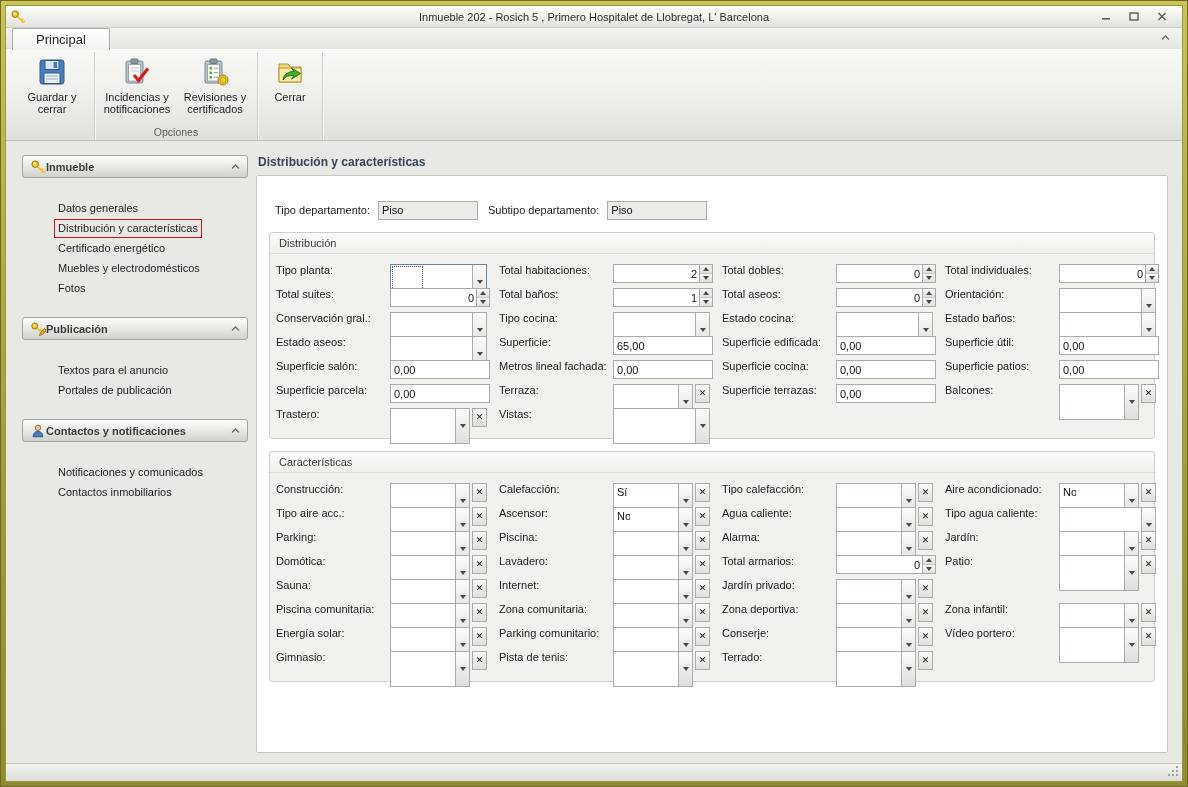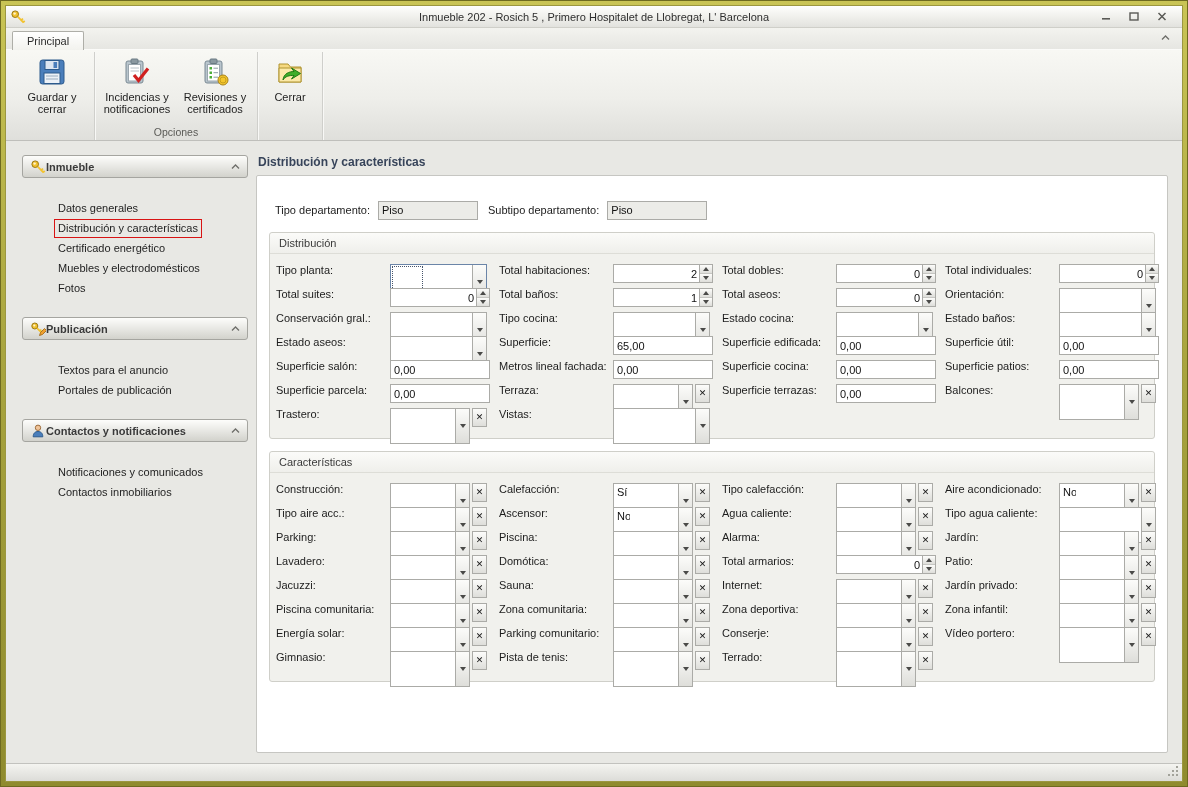--- a/index.html
+++ b/index.html
@@ -38,7 +38,7 @@
     padding:0 6px; position:relative;
   }
   .tab{
-    padding:3px 14px 3px; font-size:11px; color:#2b2b2b;
+    padding:3px 23px 3px; font-size:13px; color:#2b2b2b;
     background:linear-gradient(180deg,#FFFFFF,#F2F2EE);
     border:1px solid #AEAEA8; border-bottom:none; border-radius:2px 2px 0 0;
     margin-bottom:-1px; z-index:2;

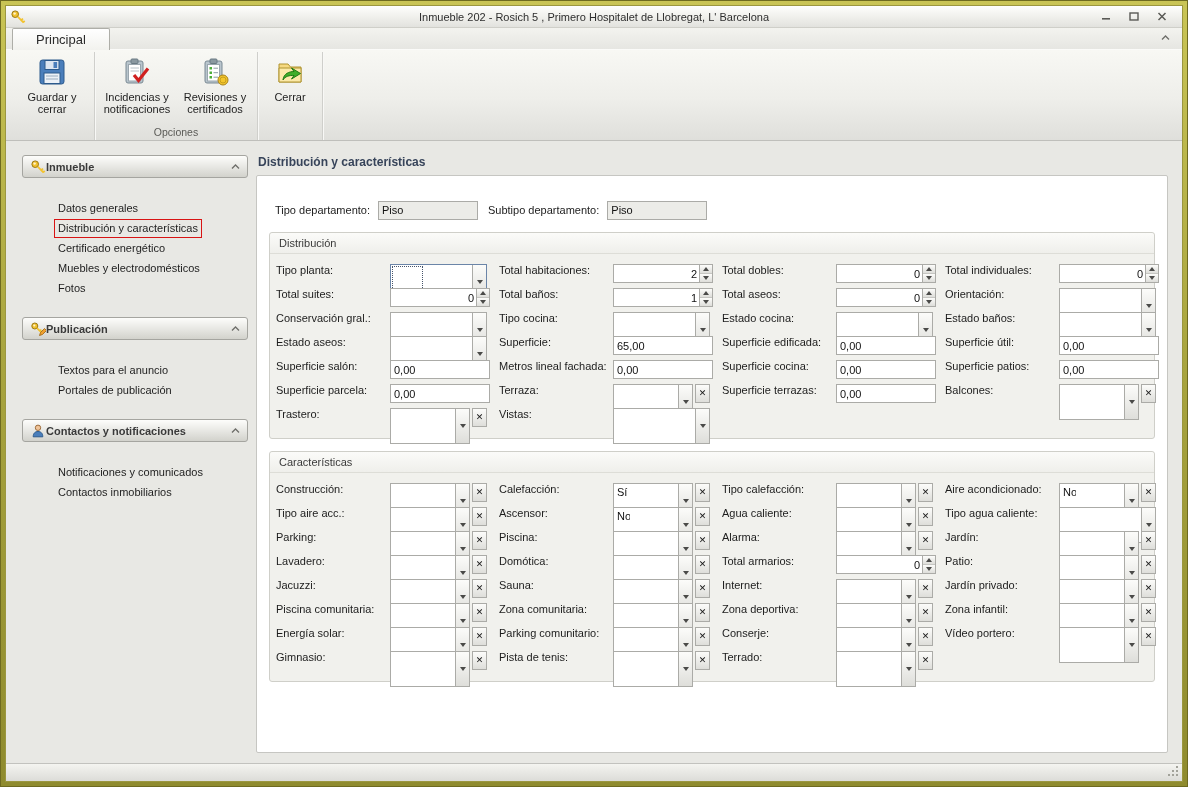--- a/index.html
+++ b/index.html
@@ -688,17 +688,17 @@
                   </div>
                   <div class="frow">
                     <div class="fcell">
+                      <label class="flabel">Domótica:</label>
+                      <div class="dd withx">
+                        <span class="ddval"></span>
+                        <span class="ddbtn">
+                          <i class="tri-down"></i>
+                        </span>
+                      </div>
+                      <span class="xbtn"></span>
+                    </div>
+                    <div class="fcell">
                       <label class="flabel">Lavadero:</label>
-                      <div class="dd withx">
-                        <span class="ddval"></span>
-                        <span class="ddbtn">
-                          <i class="tri-down"></i>
-                        </span>
-                      </div>
-                      <span class="xbtn"></span>
-                    </div>
-                    <div class="fcell">
-                      <label class="flabel">Domótica:</label>
                       <div class="dd withx">
                         <span class="ddval"></span>
                         <span class="ddbtn">

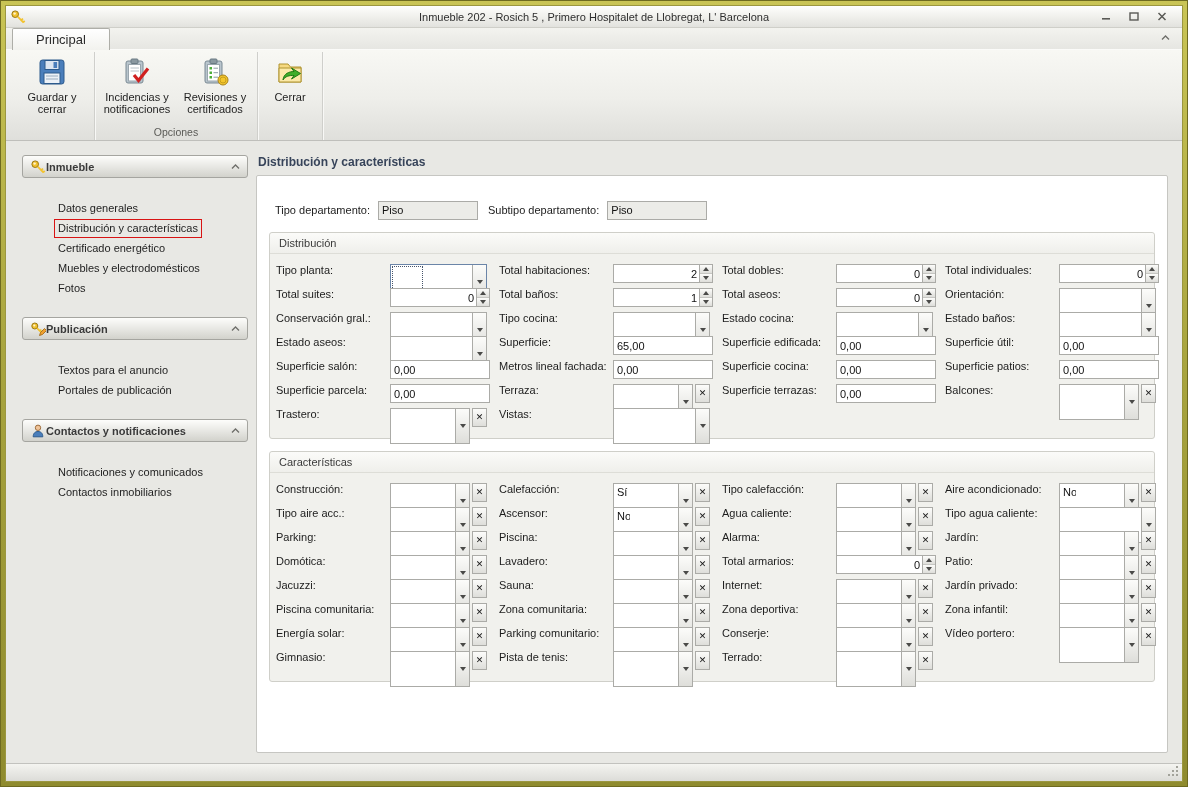--- a/index.html
+++ b/index.html
@@ -734,16 +734,6 @@
                   </div>
                   <div class="frow">
                     <div class="fcell">
-                      <label class="flabel">Jacuzzi:</label>
-                      <div class="dd withx">
-                        <span class="ddval"></span>
-                        <span class="ddbtn">
-                          <i class="tri-down"></i>
-                        </span>
-                      </div>
-                      <span class="xbtn"></span>
-                    </div>
-                    <div class="fcell">
                       <label class="flabel">Sauna:</label>
                       <div class="dd withx">
                         <span class="ddval"></span>

